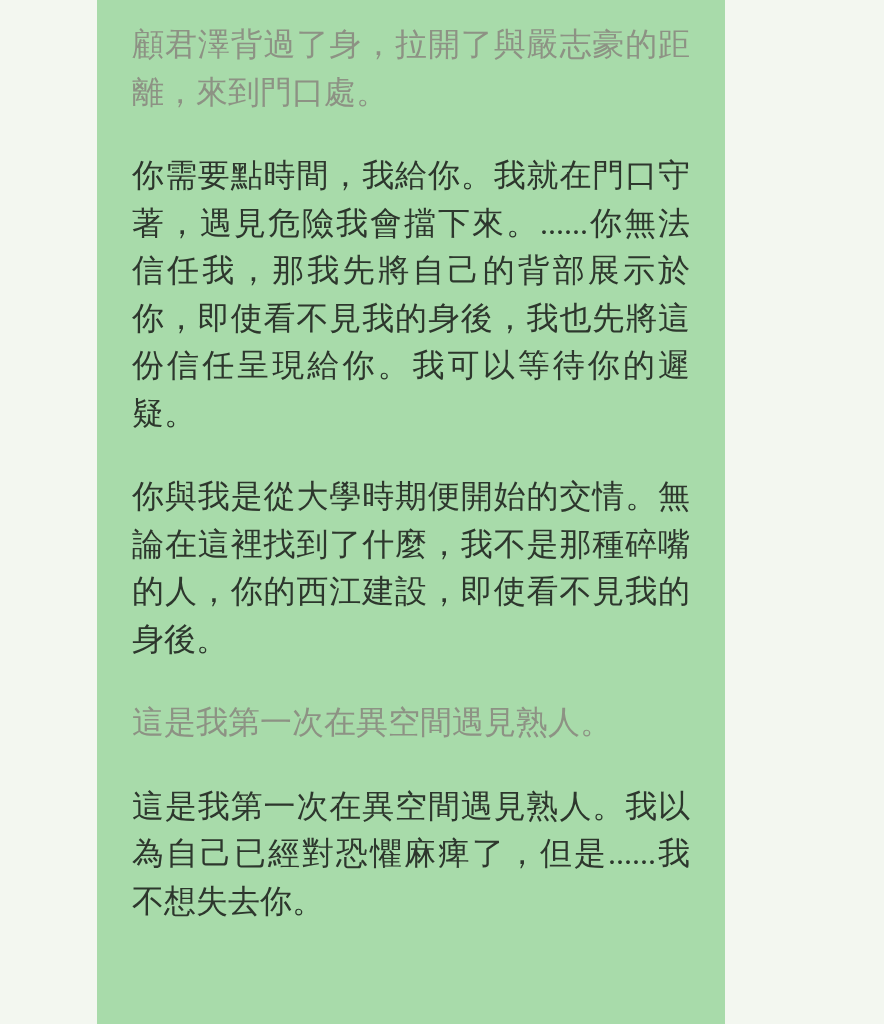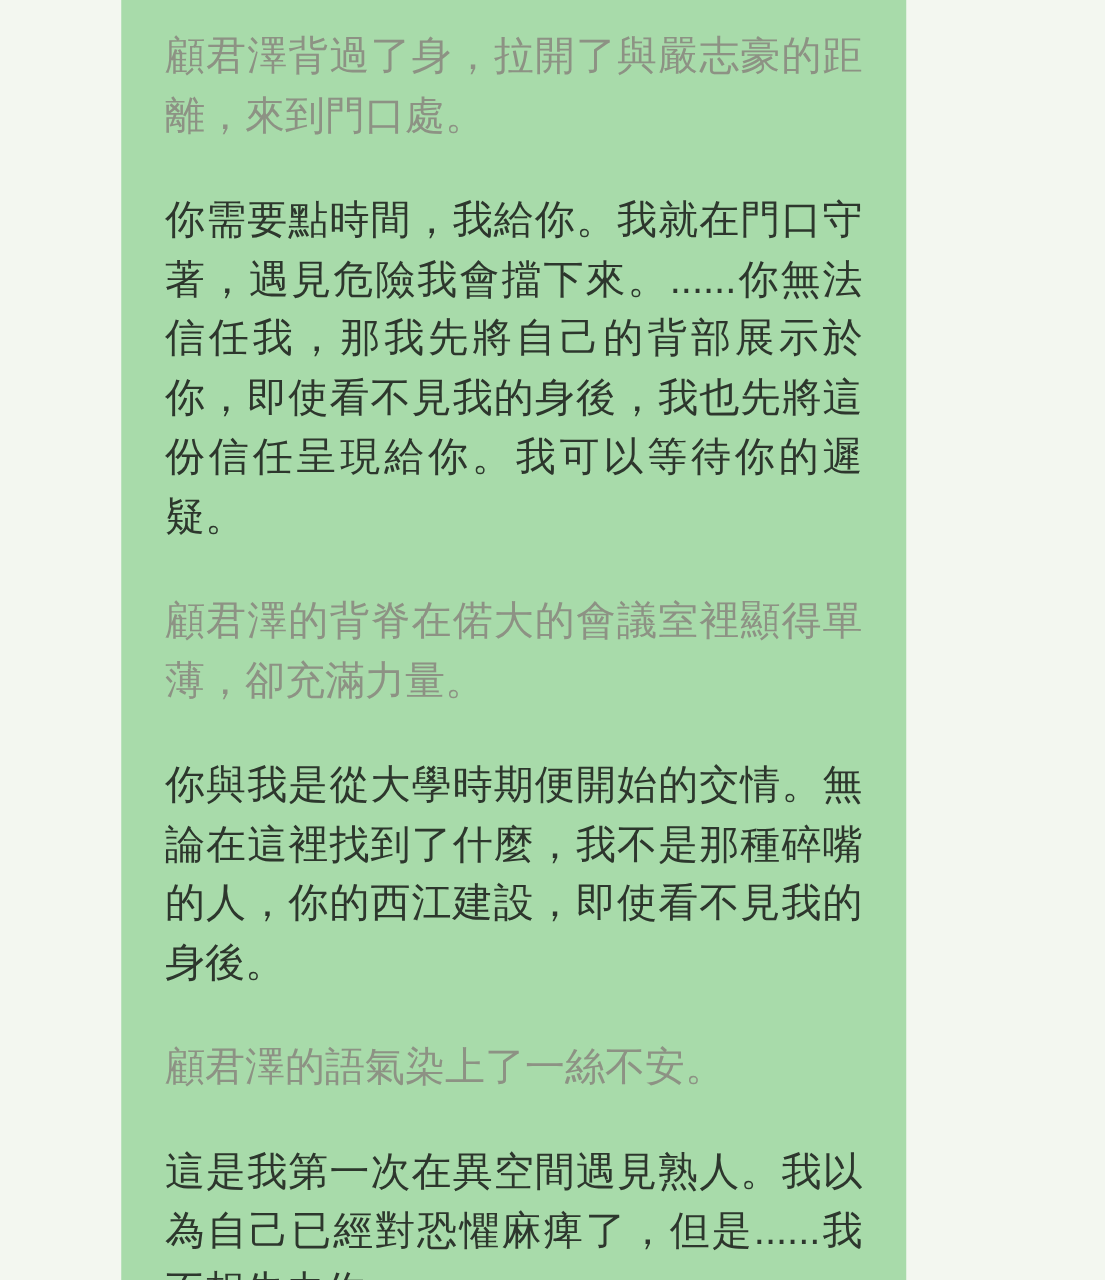--- a/index.html
+++ b/index.html
@@ -42,7 +42,7 @@
     font-weight: 400;
   }
   .para.narration { color: var(--narration-text); }
-  .para.dialogue  { color: var(--dialogue-text); }
+  .para.dialogue  { color: var(--dialogue-text); font-family: Liberation Serif, serif; }
 </style>
 </head>
 <body>

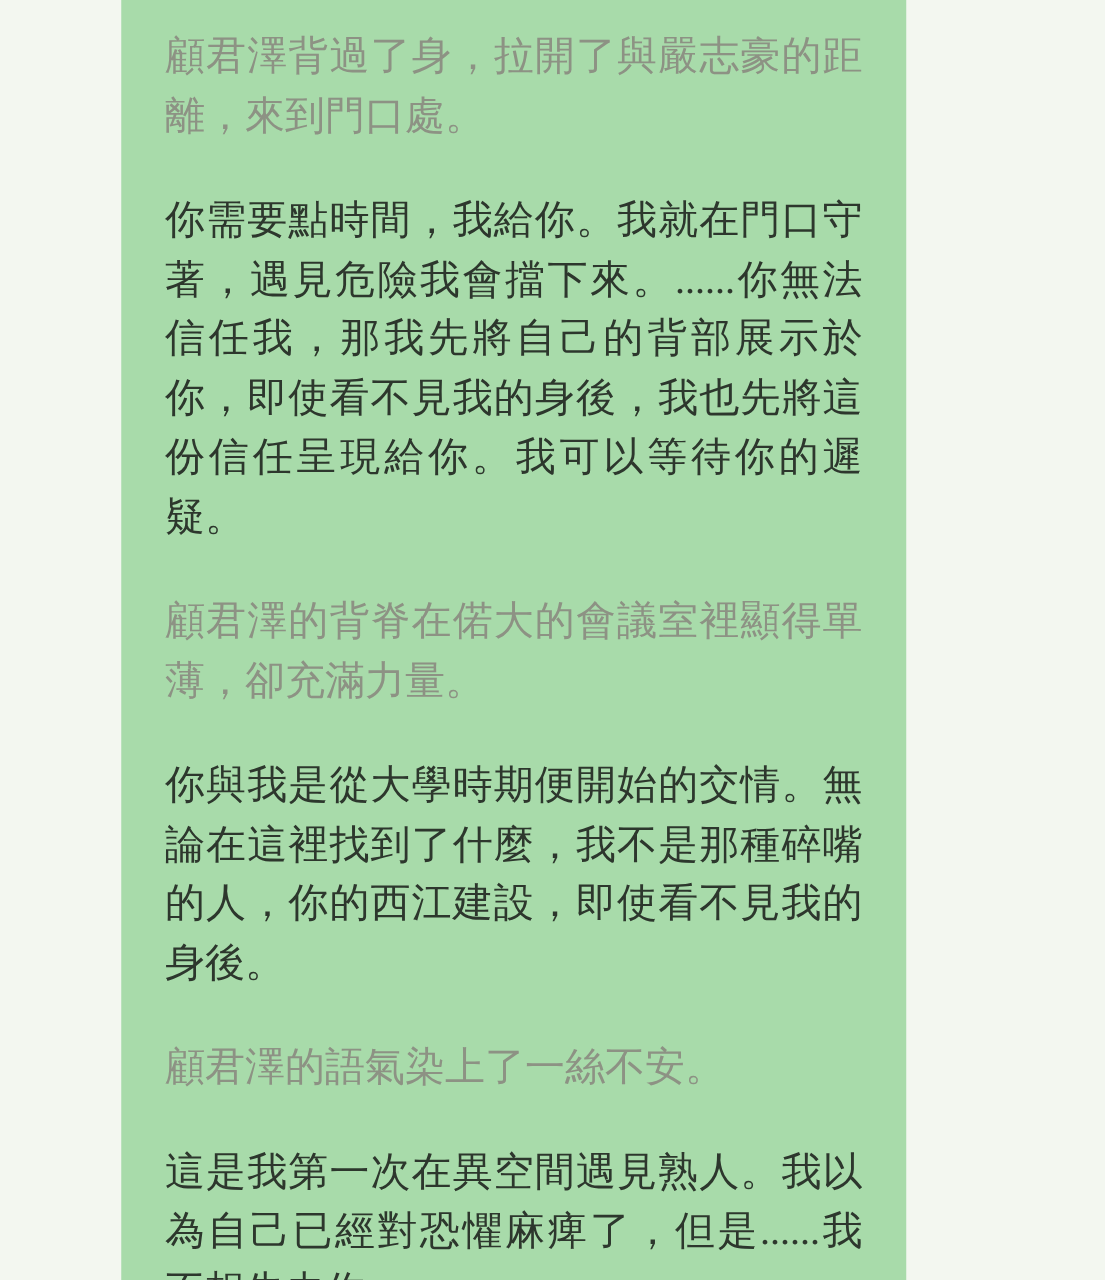--- a/index.html
+++ b/index.html
@@ -51,7 +51,6 @@
   <div class="reader-page">
     <p class="para narration">顧君澤背過了身，拉開了與嚴志豪的距離，來到門口處。</p>
     <p class="para dialogue">你需要點時間，我給你。我就在門口守著，遇見危險我會擋下來。......你無法信任我，那我先將自己的背部展示於你，即使看不見我的身後，我也先將這份信任呈現給你。我可以等待你的遲疑。</p>
-    <p class="para narration">顧君澤的背脊在偌大的會議室裡顯得單薄，卻充滿力量。</p>
     <p class="para dialogue">你與我是從大學時期便開始的交情。無論在這裡找到了什麼，我不是那種碎嘴的人，你的西江建設，即使看不見我的身後。</p>
     <p class="para narration">顧君澤的語氣染上了一絲不安。</p>
     <p class="para dialogue">這是我第一次在異空間遇見熟人。我以為自己已經對恐懼麻痺了，但是......我不想失去你。</p>

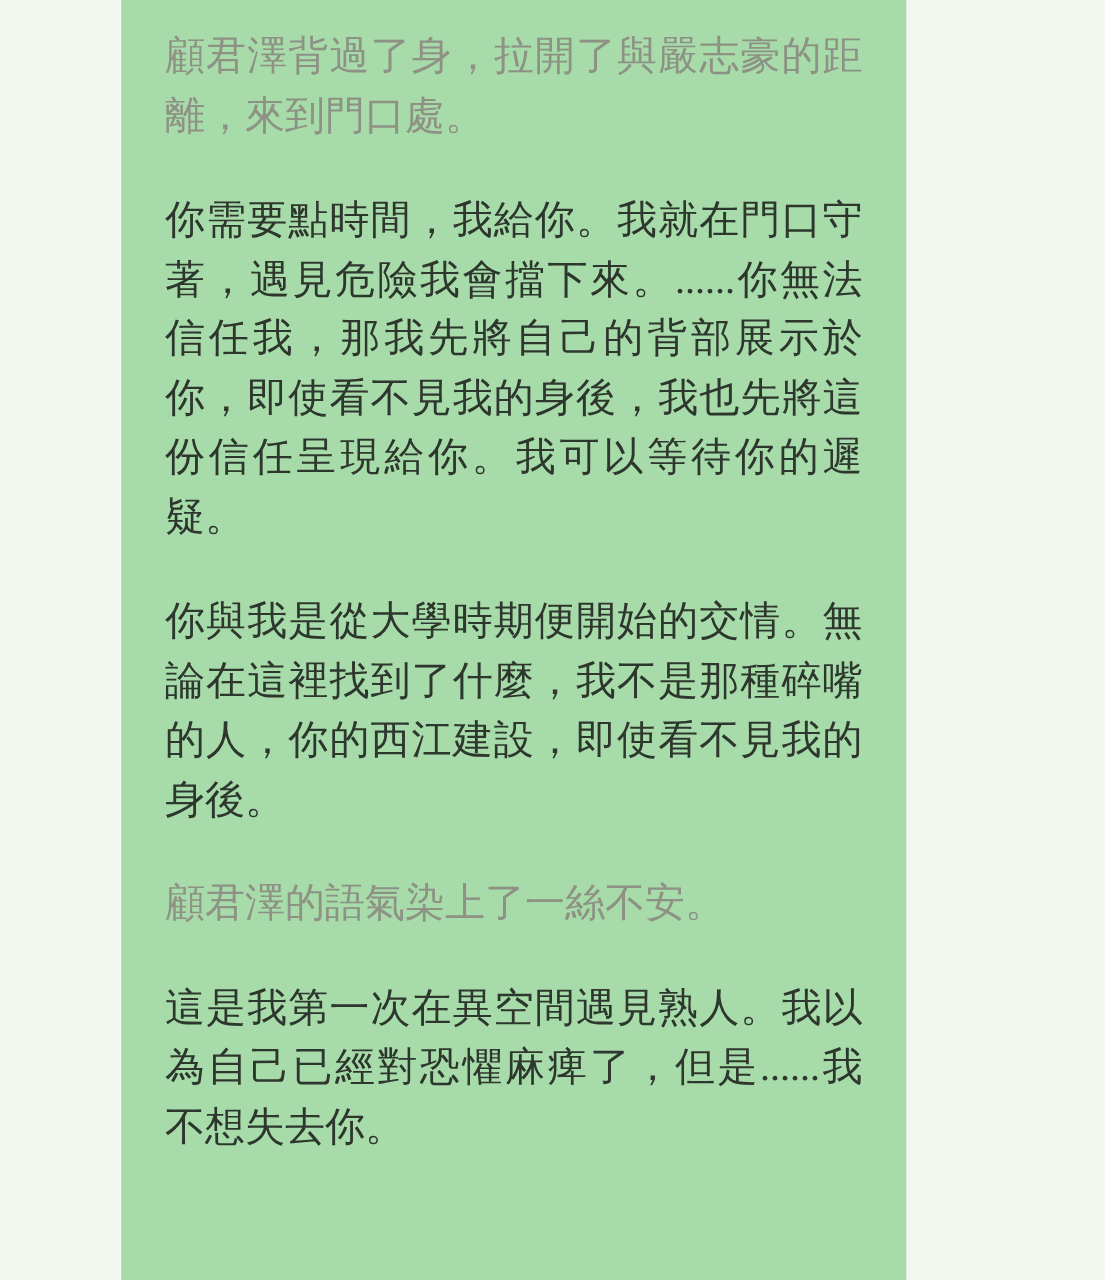--- a/index.html
+++ b/index.html
@@ -52,7 +52,7 @@
     <p class="para narration">顧君澤背過了身，拉開了與嚴志豪的距離，來到門口處。</p>
     <p class="para dialogue">你需要點時間，我給你。我就在門口守著，遇見危險我會擋下來。......你無法信任我，那我先將自己的背部展示於你，即使看不見我的身後，我也先將這份信任呈現給你。我可以等待你的遲疑。</p>
     <p class="para dialogue">你與我是從大學時期便開始的交情。無論在這裡找到了什麼，我不是那種碎嘴的人，你的西江建設，即使看不見我的身後。</p>
-    <p class="para narration">顧君澤的語氣染上了一絲不安。</p>
+    <p class="para narration">這是我第一次在異空間遇見熟人。</p>
     <p class="para dialogue">這是我第一次在異空間遇見熟人。我以為自己已經對恐懼麻痺了，但是......我不想失去你。</p>
   </div>
 </div>

